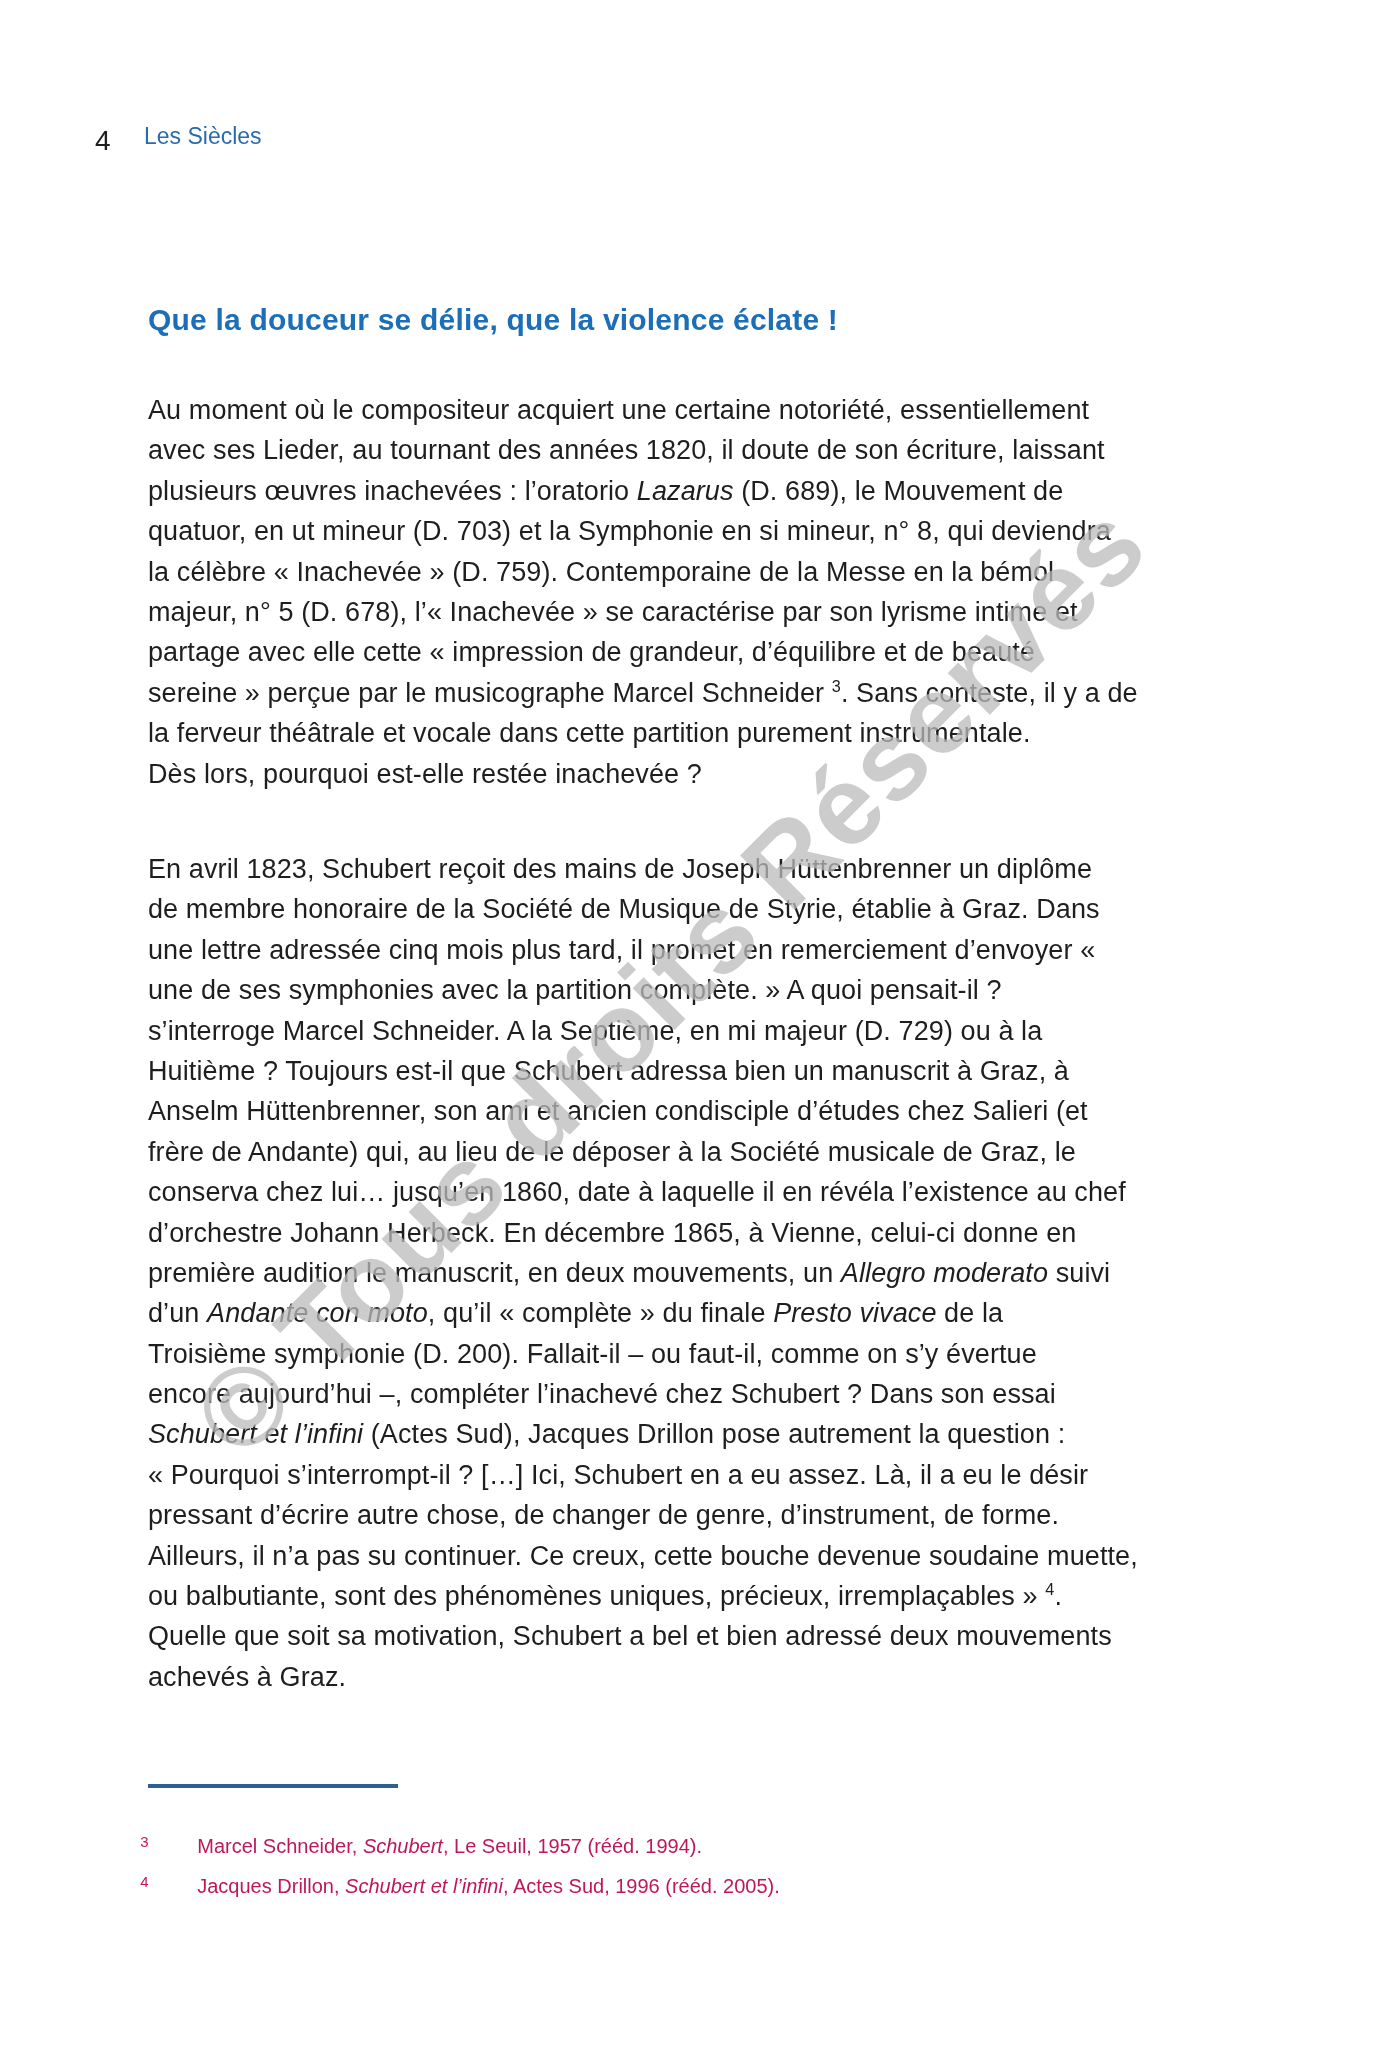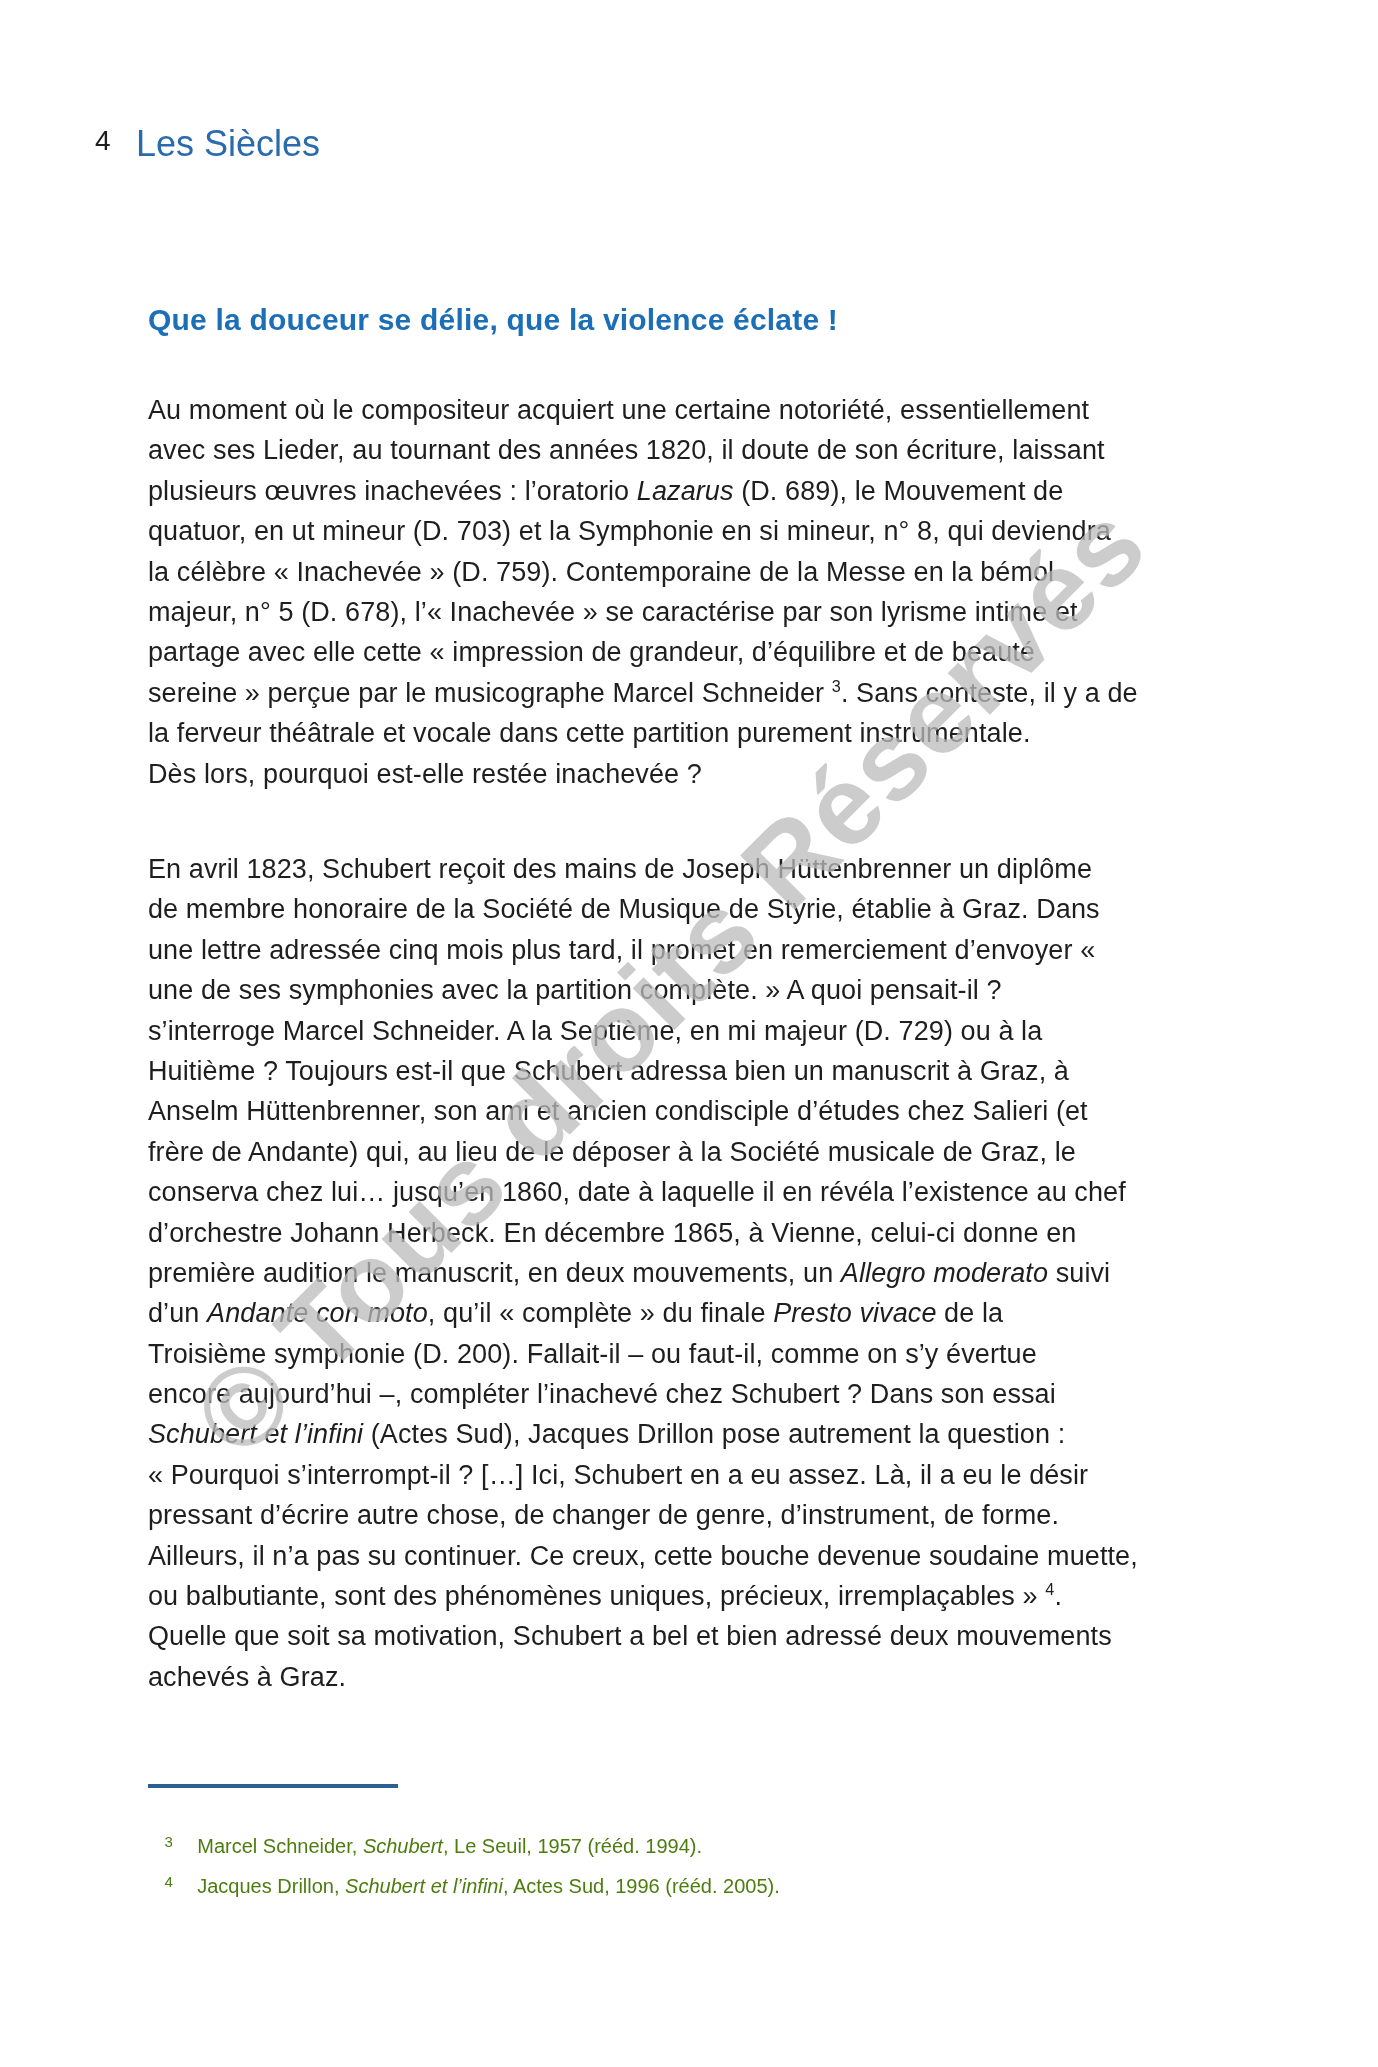--- a/index.html
+++ b/index.html
@@ -9,7 +9,7 @@
   }
   .page{position:absolute;inset:0;}
   .page-number{position:absolute;left:95px;top:125px;font-size:28px;color:#1f1f1f;}
-  .brand{position:absolute;left:136px;top:123px;font-size:36px;color:var(--brand-blue,#2a6bae);text-align:right;}
+  .brand{position:absolute;left:144px;top:123px;font-size:23px;color:var(--brand-blue,#2a6bae);text-align:right;}
   .heading{position:absolute;left:148px;top:303px;margin:0;font-size:30px;font-weight:bold;
     letter-spacing:.2px;color:var(--heading-blue,#1c6fb7);text-align:right;}
   .body-text{position:absolute;left:148px;font-size:27px;letter-spacing:.1px;}

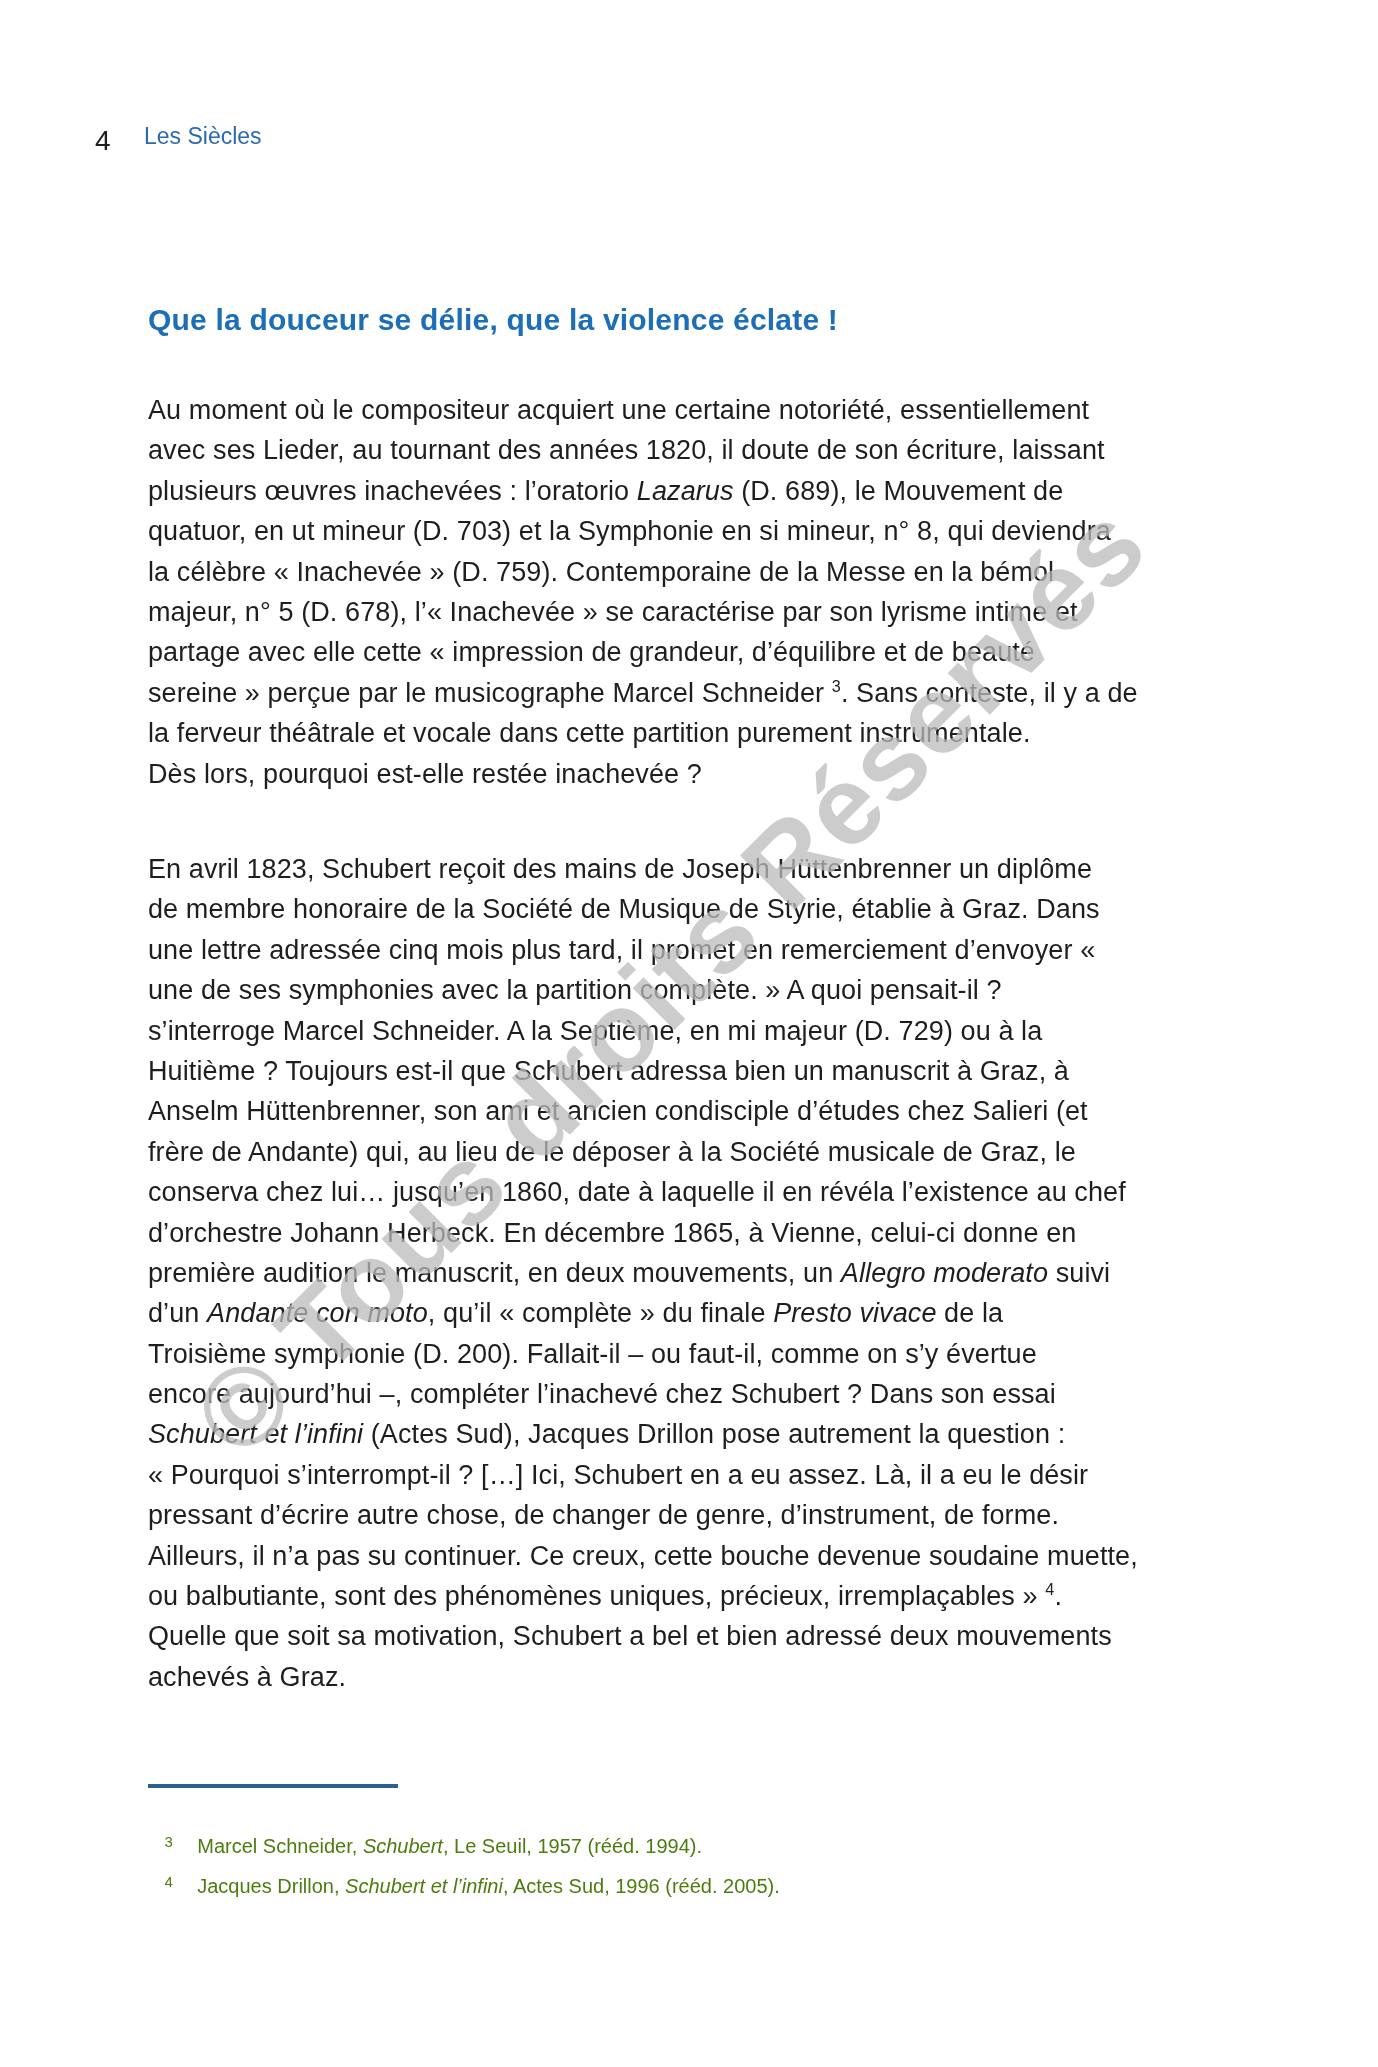--- a/index.html
+++ b/index.html
@@ -20,7 +20,7 @@
   .body-text sup, .fn-text sup{font-size:.6em;line-height:0;}
   .fn-rule{position:absolute;left:148px;top:1784px;width:250px;height:4px;
     background:var(--rule-blue,#2c6090);}
-  .footnote-row{position:absolute;left:118px;font-size:20px;white-space:pre;color:#4d7c0f;text-align:center;}
+  .footnote-row{position:absolute;left:118px;font-size:20px;white-space:pre;color:#be185d;}
   .fn3{top:1810px;}
   .fn4{top:1850px;}
   .fn-marker{display:inline-block;width:57px;font-size:15px;vertical-align:6px;}

